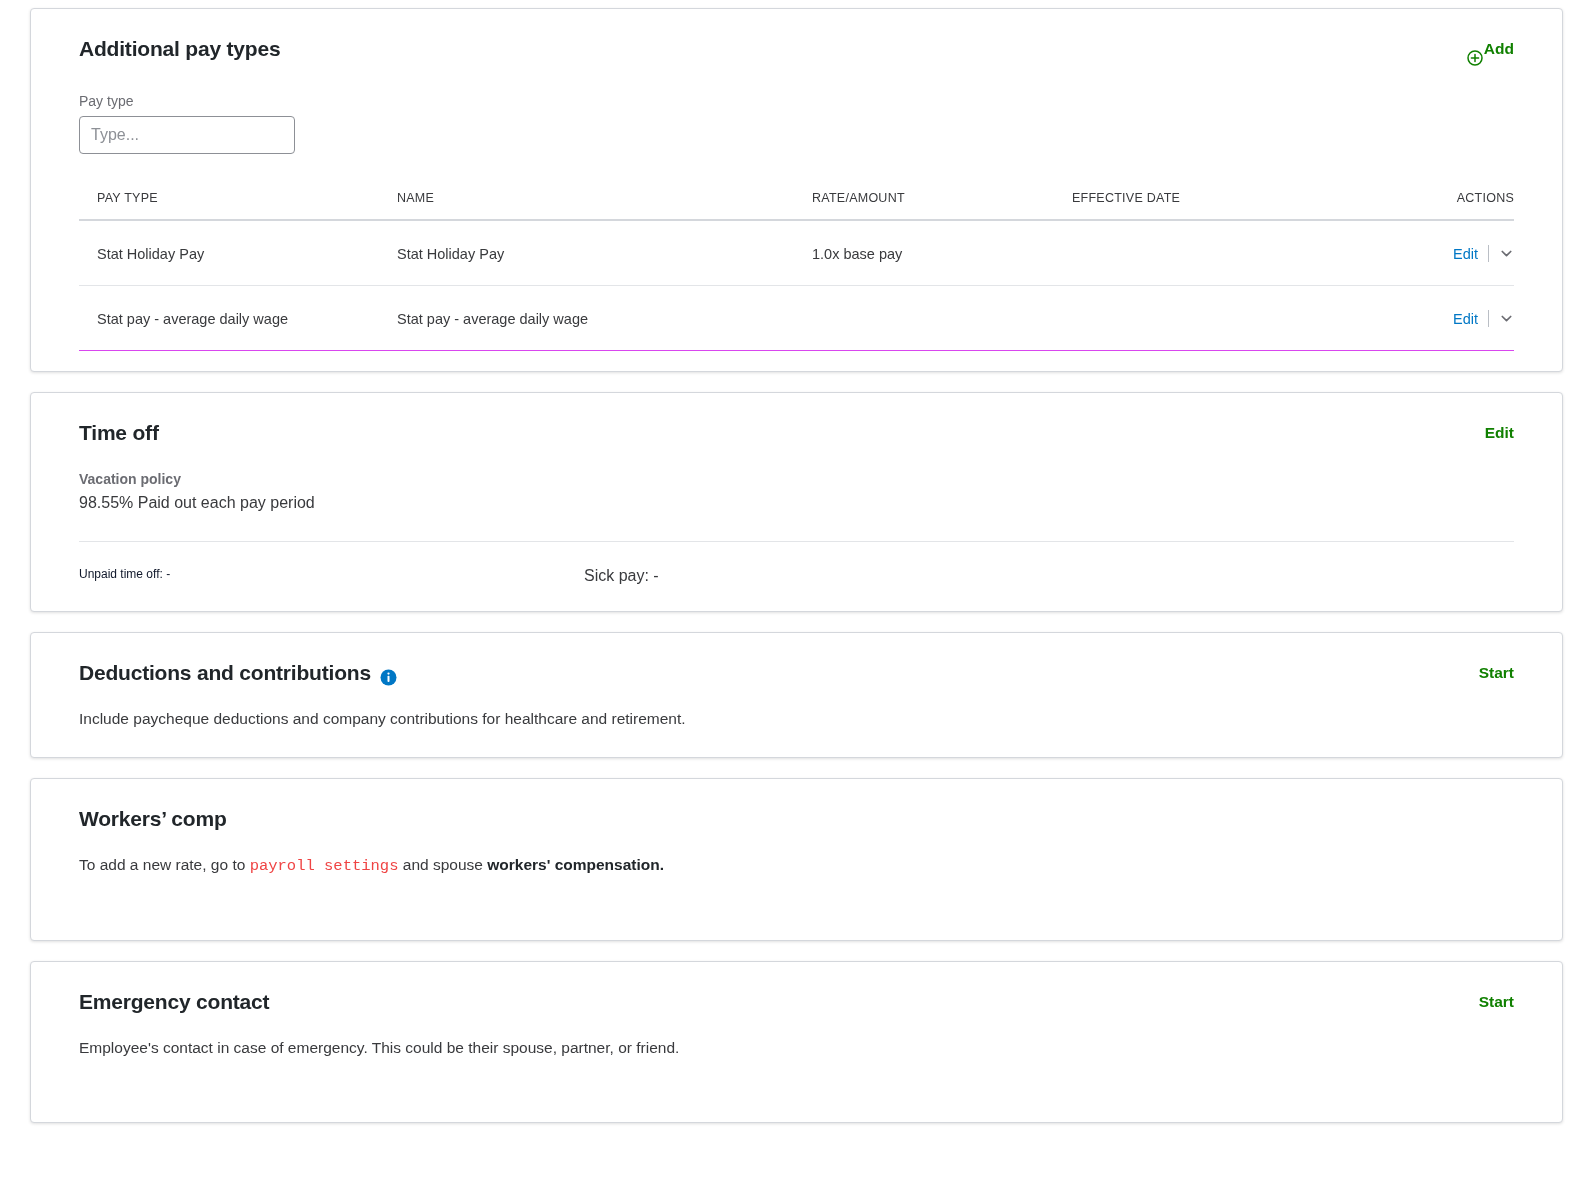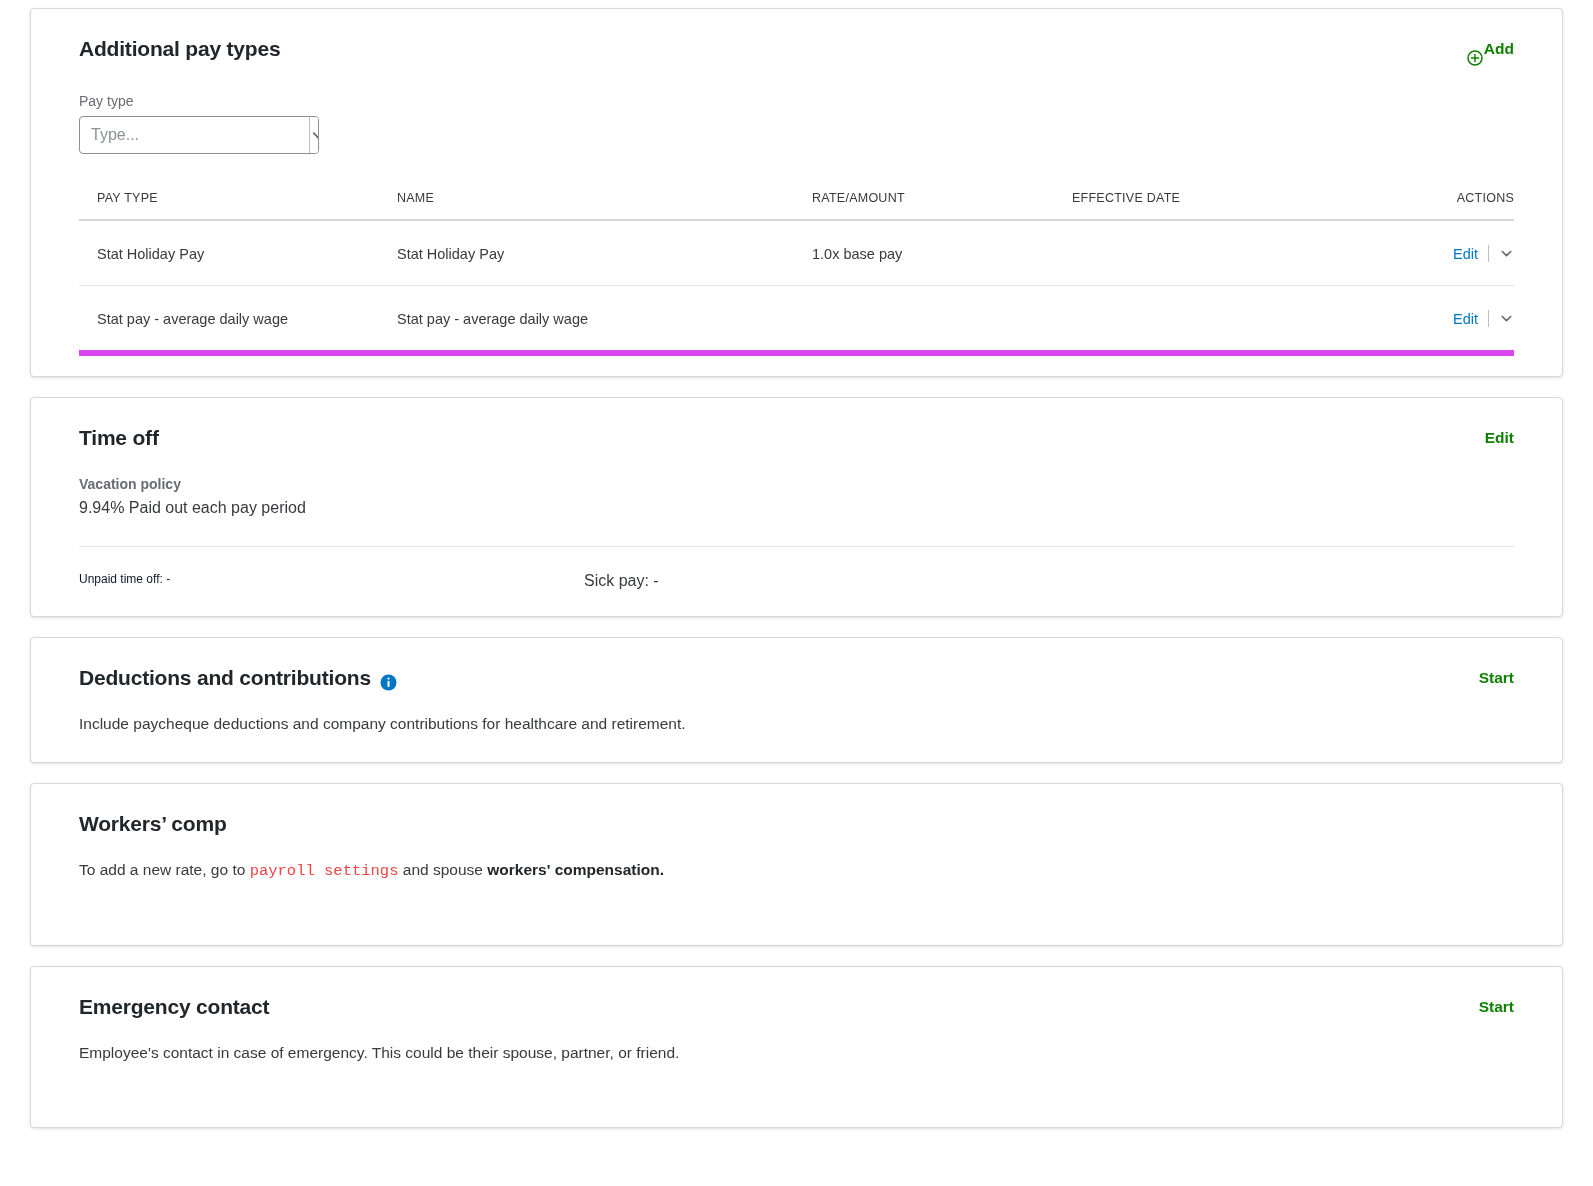--- a/index.html
+++ b/index.html
@@ -88,7 +88,7 @@
     line-height: 18px;
   }
   .combo {
-    width: 240px;
+    width: 216px;
     height: 38px;
     border: 1px solid #8d9096;
     border-radius: 4px;

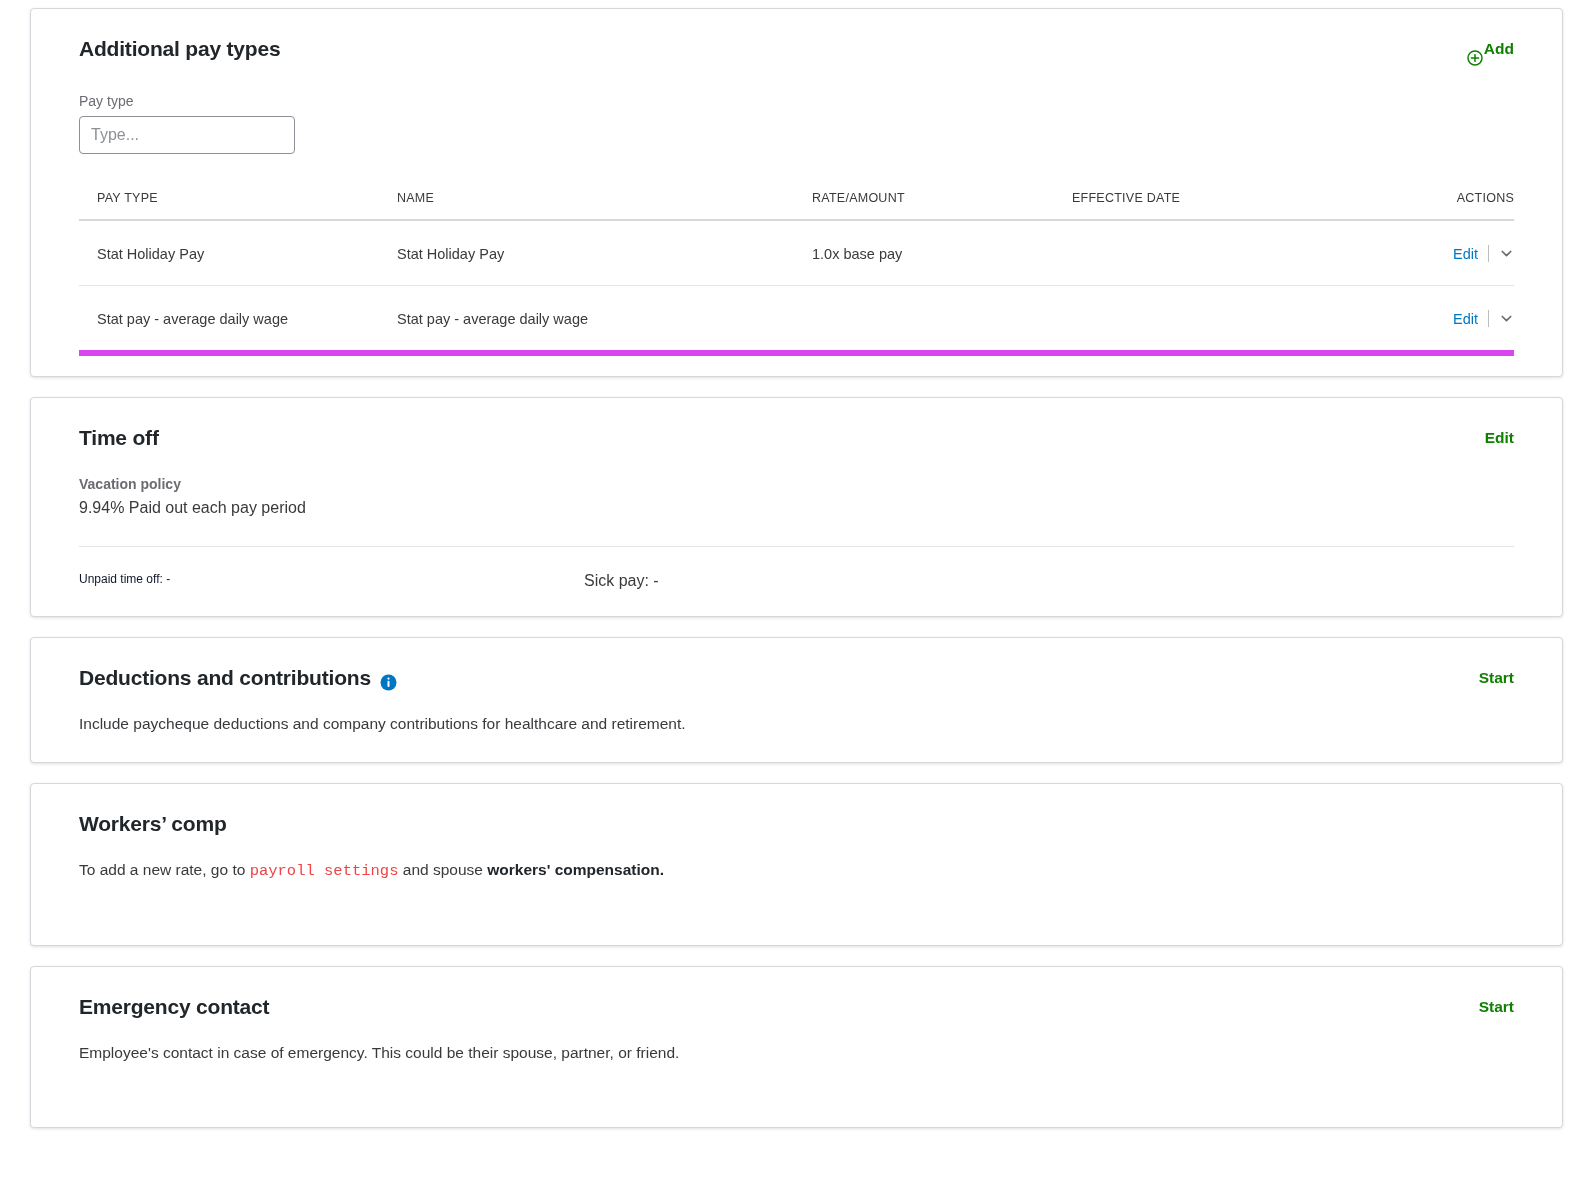--- a/index.html
+++ b/index.html
@@ -144,7 +144,7 @@
     border-bottom: 1px solid #e3e5e8;
     vertical-align: middle;
   }
-  table.pay-table tr:last-child td { border-bottom: 6px solid #d946ef; }
+  table.pay-table tr:last-child td { border-bottom: 1px solid #d946ef; }
   .col-paytype { width: 318px; padding-left: 18px !important; }
   .col-name    { width: 415px; }
   .col-rate    { width: 260px; }

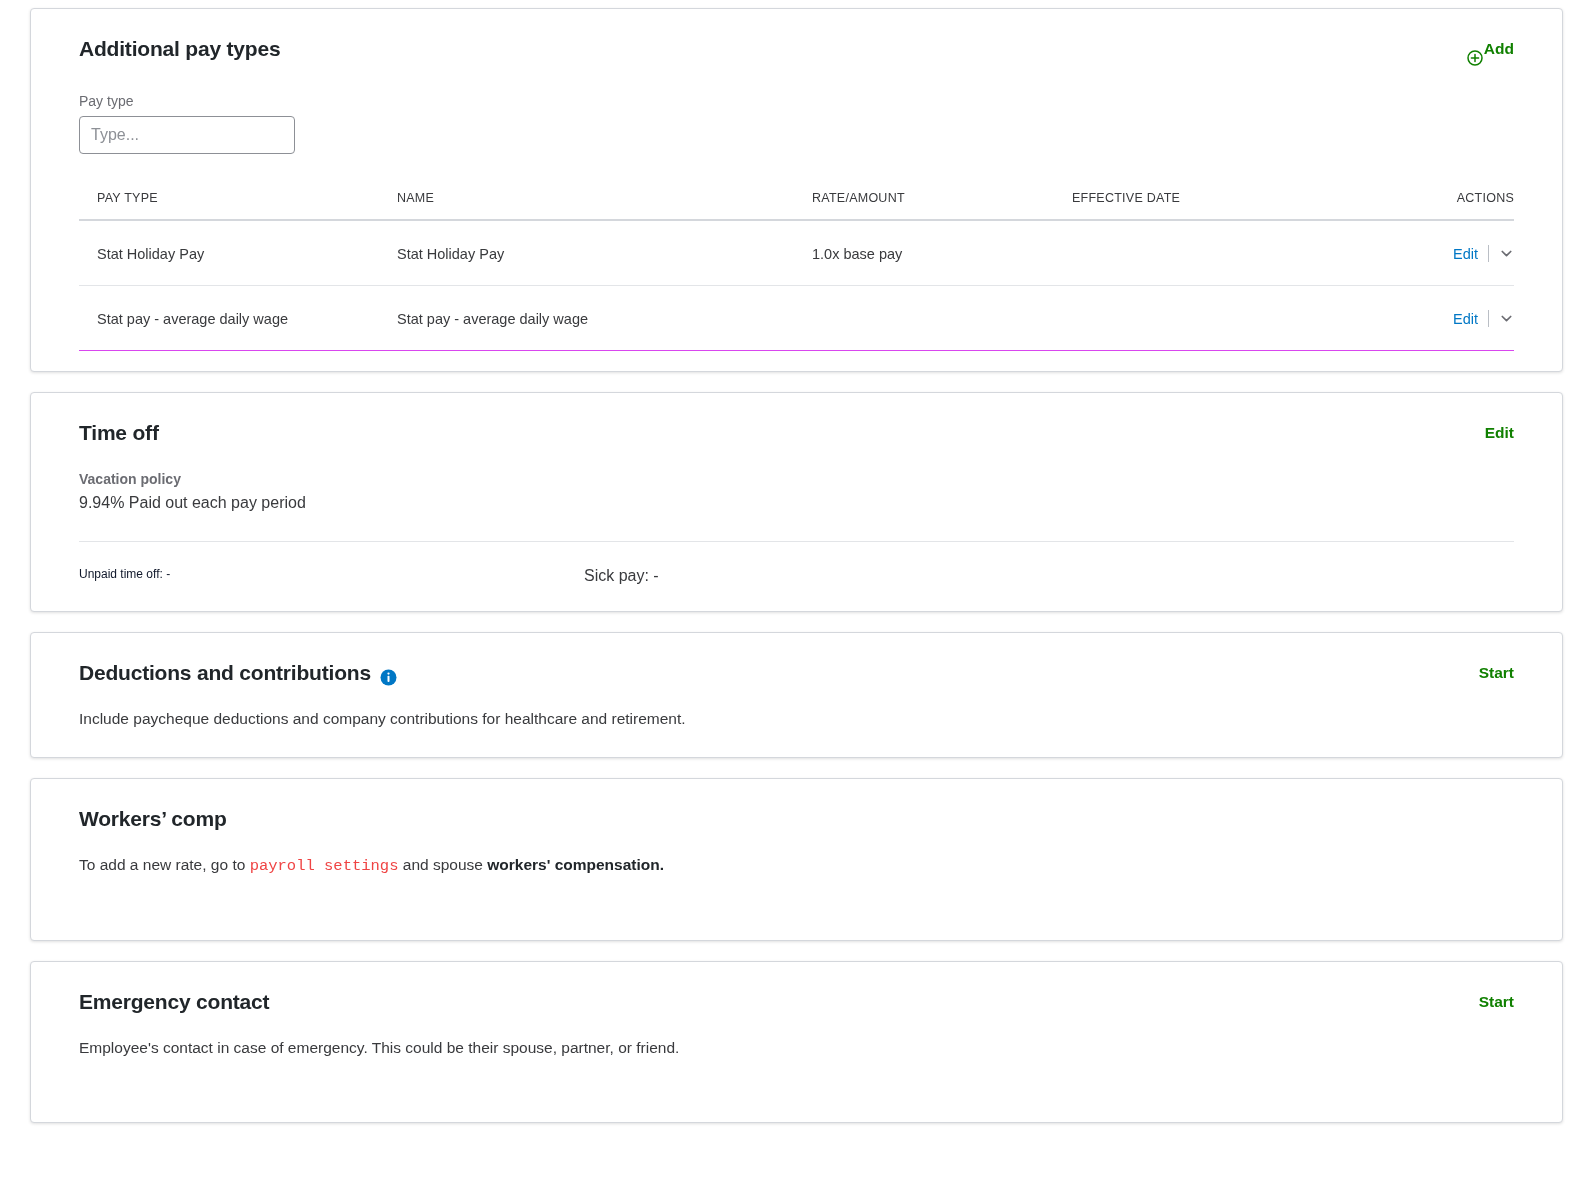--- a/index.html
+++ b/index.html
@@ -294,7 +294,7 @@
       <span class="link-green">Edit</span>
     </div>
     <div class="subtle-label">Vacation policy</div>
-    <div class="policy-value">9.94% Paid out each pay period</div>
+    <div class="policy-value">98.55% Paid out each pay period</div>
     <hr class="hr">
     <div class="two-col">
       <div class="c1">Unpaid time off: -</div>

